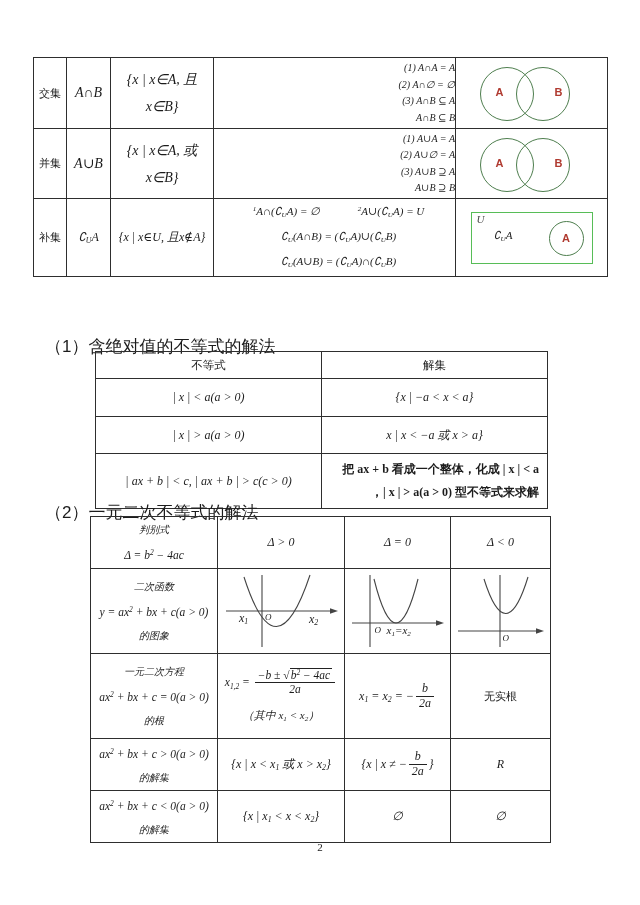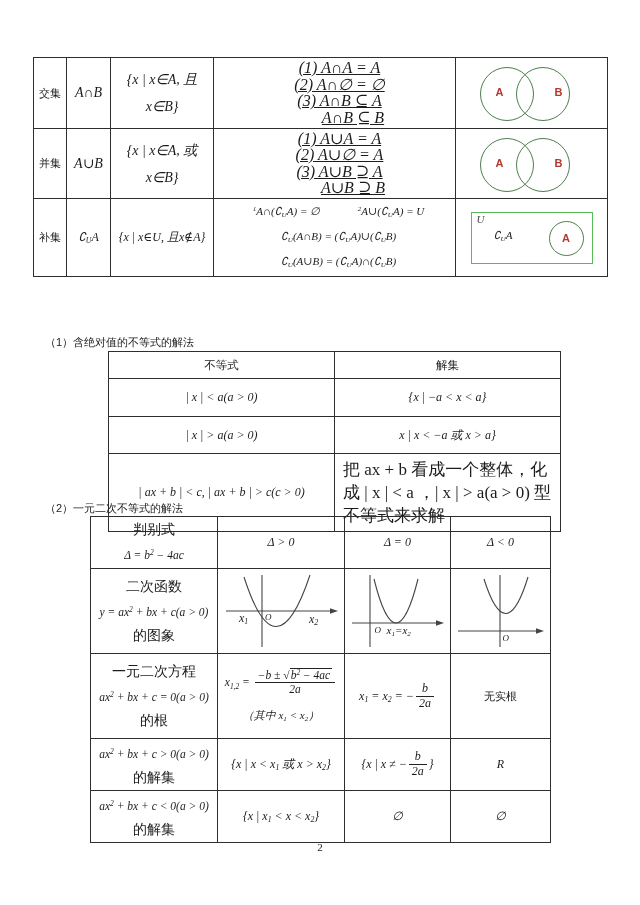--- a/index.html
+++ b/index.html
@@ -27,7 +27,7 @@
   .t1 .lab{font-size:11px;}
   .t1 .sym{font-size:14px;}
   .t1 .def{font-size:14px;line-height:27px;font-family:Liberation Serif, serif;}
-  .t1 .props{text-align:center;font-size:16px;line-height:16.5px;padding-left:10px;text-decoration:underline;}
+  .t1 .props{text-align:right;font-size:10px;line-height:16.5px;padding-left:10px;}
   .t1 .props .ind{padding-left:27px;}
   .t1 .cprops{text-align:center;font-size:11px;line-height:21px;padding-left:8px;}
   .t1 .cprops .gap{margin-left:38px;}

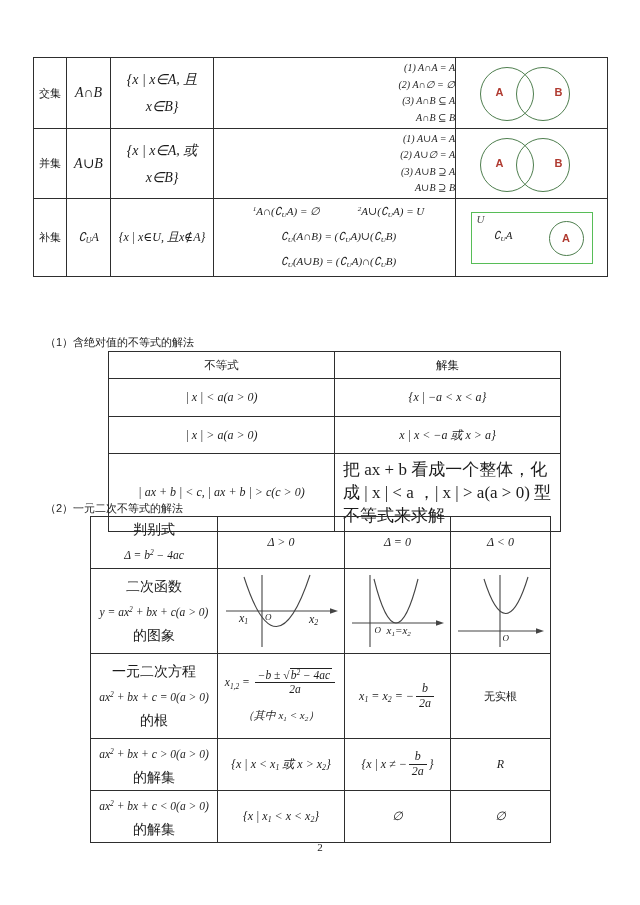--- a/index.html
+++ b/index.html
@@ -43,7 +43,7 @@
       line-height:33px;text-align:center;font-weight:bold;font-size:11px;color:#b03a30;}
   
   .title{font-size:13.5px;font-weight:bold;letter-spacing:0.5px;}
-  .sub-h{font-size:11px;}
+  .sub-h{font-size:17px;}
   
   .t2{width:452px;margin-left:13px;}
   .t2 td{font-size:12px;}

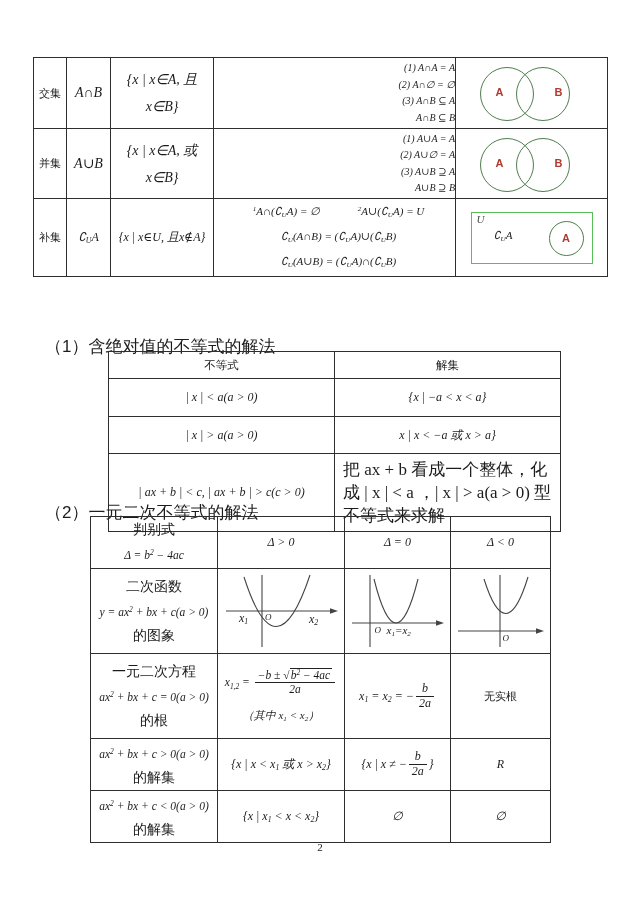--- a/index.html
+++ b/index.html
@@ -45,7 +45,7 @@
   .title{font-size:13.5px;font-weight:bold;letter-spacing:0.5px;}
   .sub-h{font-size:17px;}
   
-  .t2{width:452px;margin-left:13px;}
+  .t2{width:452px;}
   .t2 td{font-size:12px;}
   .t2 .hd{font-size:11.5px;height:26px;}
   .t2 .sol3{text-align:left;padding:4px 8px;line-height:23px;font-size:17px;}

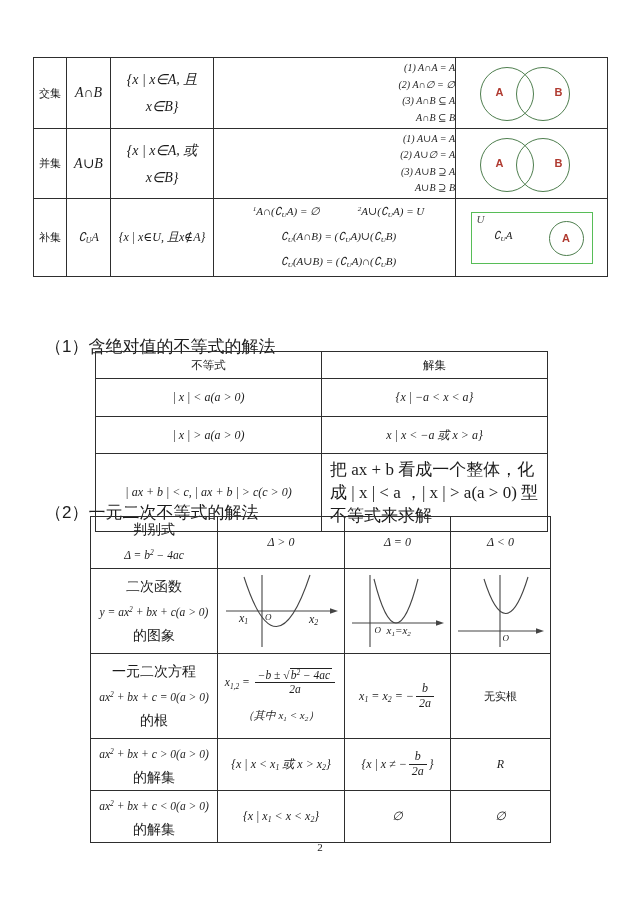--- a/index.html
+++ b/index.html
@@ -48,7 +48,7 @@
   .t2{width:452px;}
   .t2 td{font-size:12px;}
   .t2 .hd{font-size:11.5px;height:26px;}
-  .t2 .sol3{text-align:left;padding:4px 8px;line-height:23px;font-size:17px;}
+  .t2 .sol3{text-align:right;padding:4px 8px;line-height:23px;font-size:12px;font-weight:bold;}
   
   .t3{width:460px;}
   .t3 td{font-size:12px;}

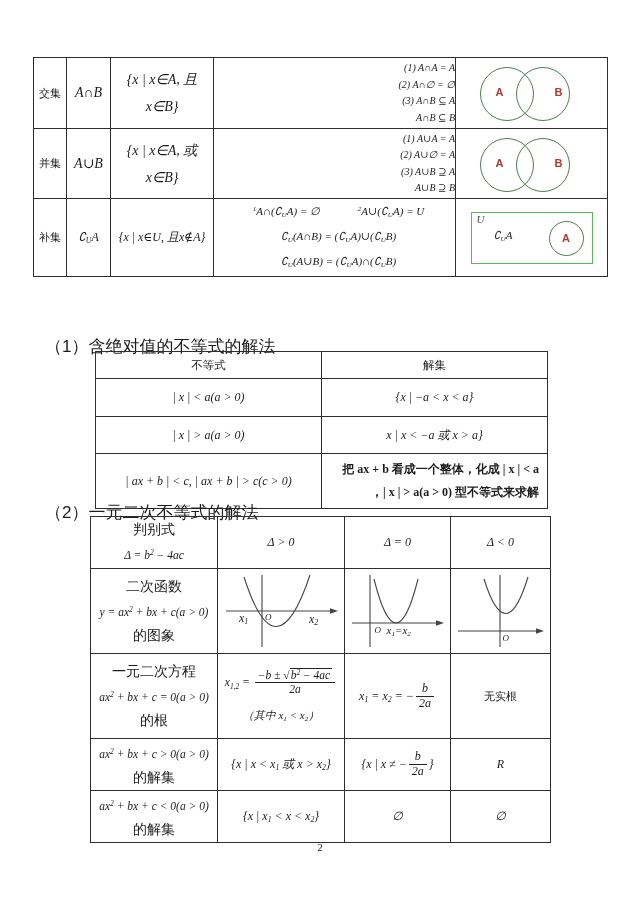--- a/index.html
+++ b/index.html
@@ -53,7 +53,7 @@
   .t3{width:460px;}
   .t3 td{font-size:12px;}
   .t3 .lblcell{font-size:11.5px;line-height:23px;}
-  .t3 .lblcell .cjk{font-size:14px;}
+  .t3 .lblcell .cjk{font-size:10px;font-style:italic;}
   .t3 .note{margin-top:12px;font-size:11px;}
   .t3 .nowrap{white-space:nowrap;}
   

